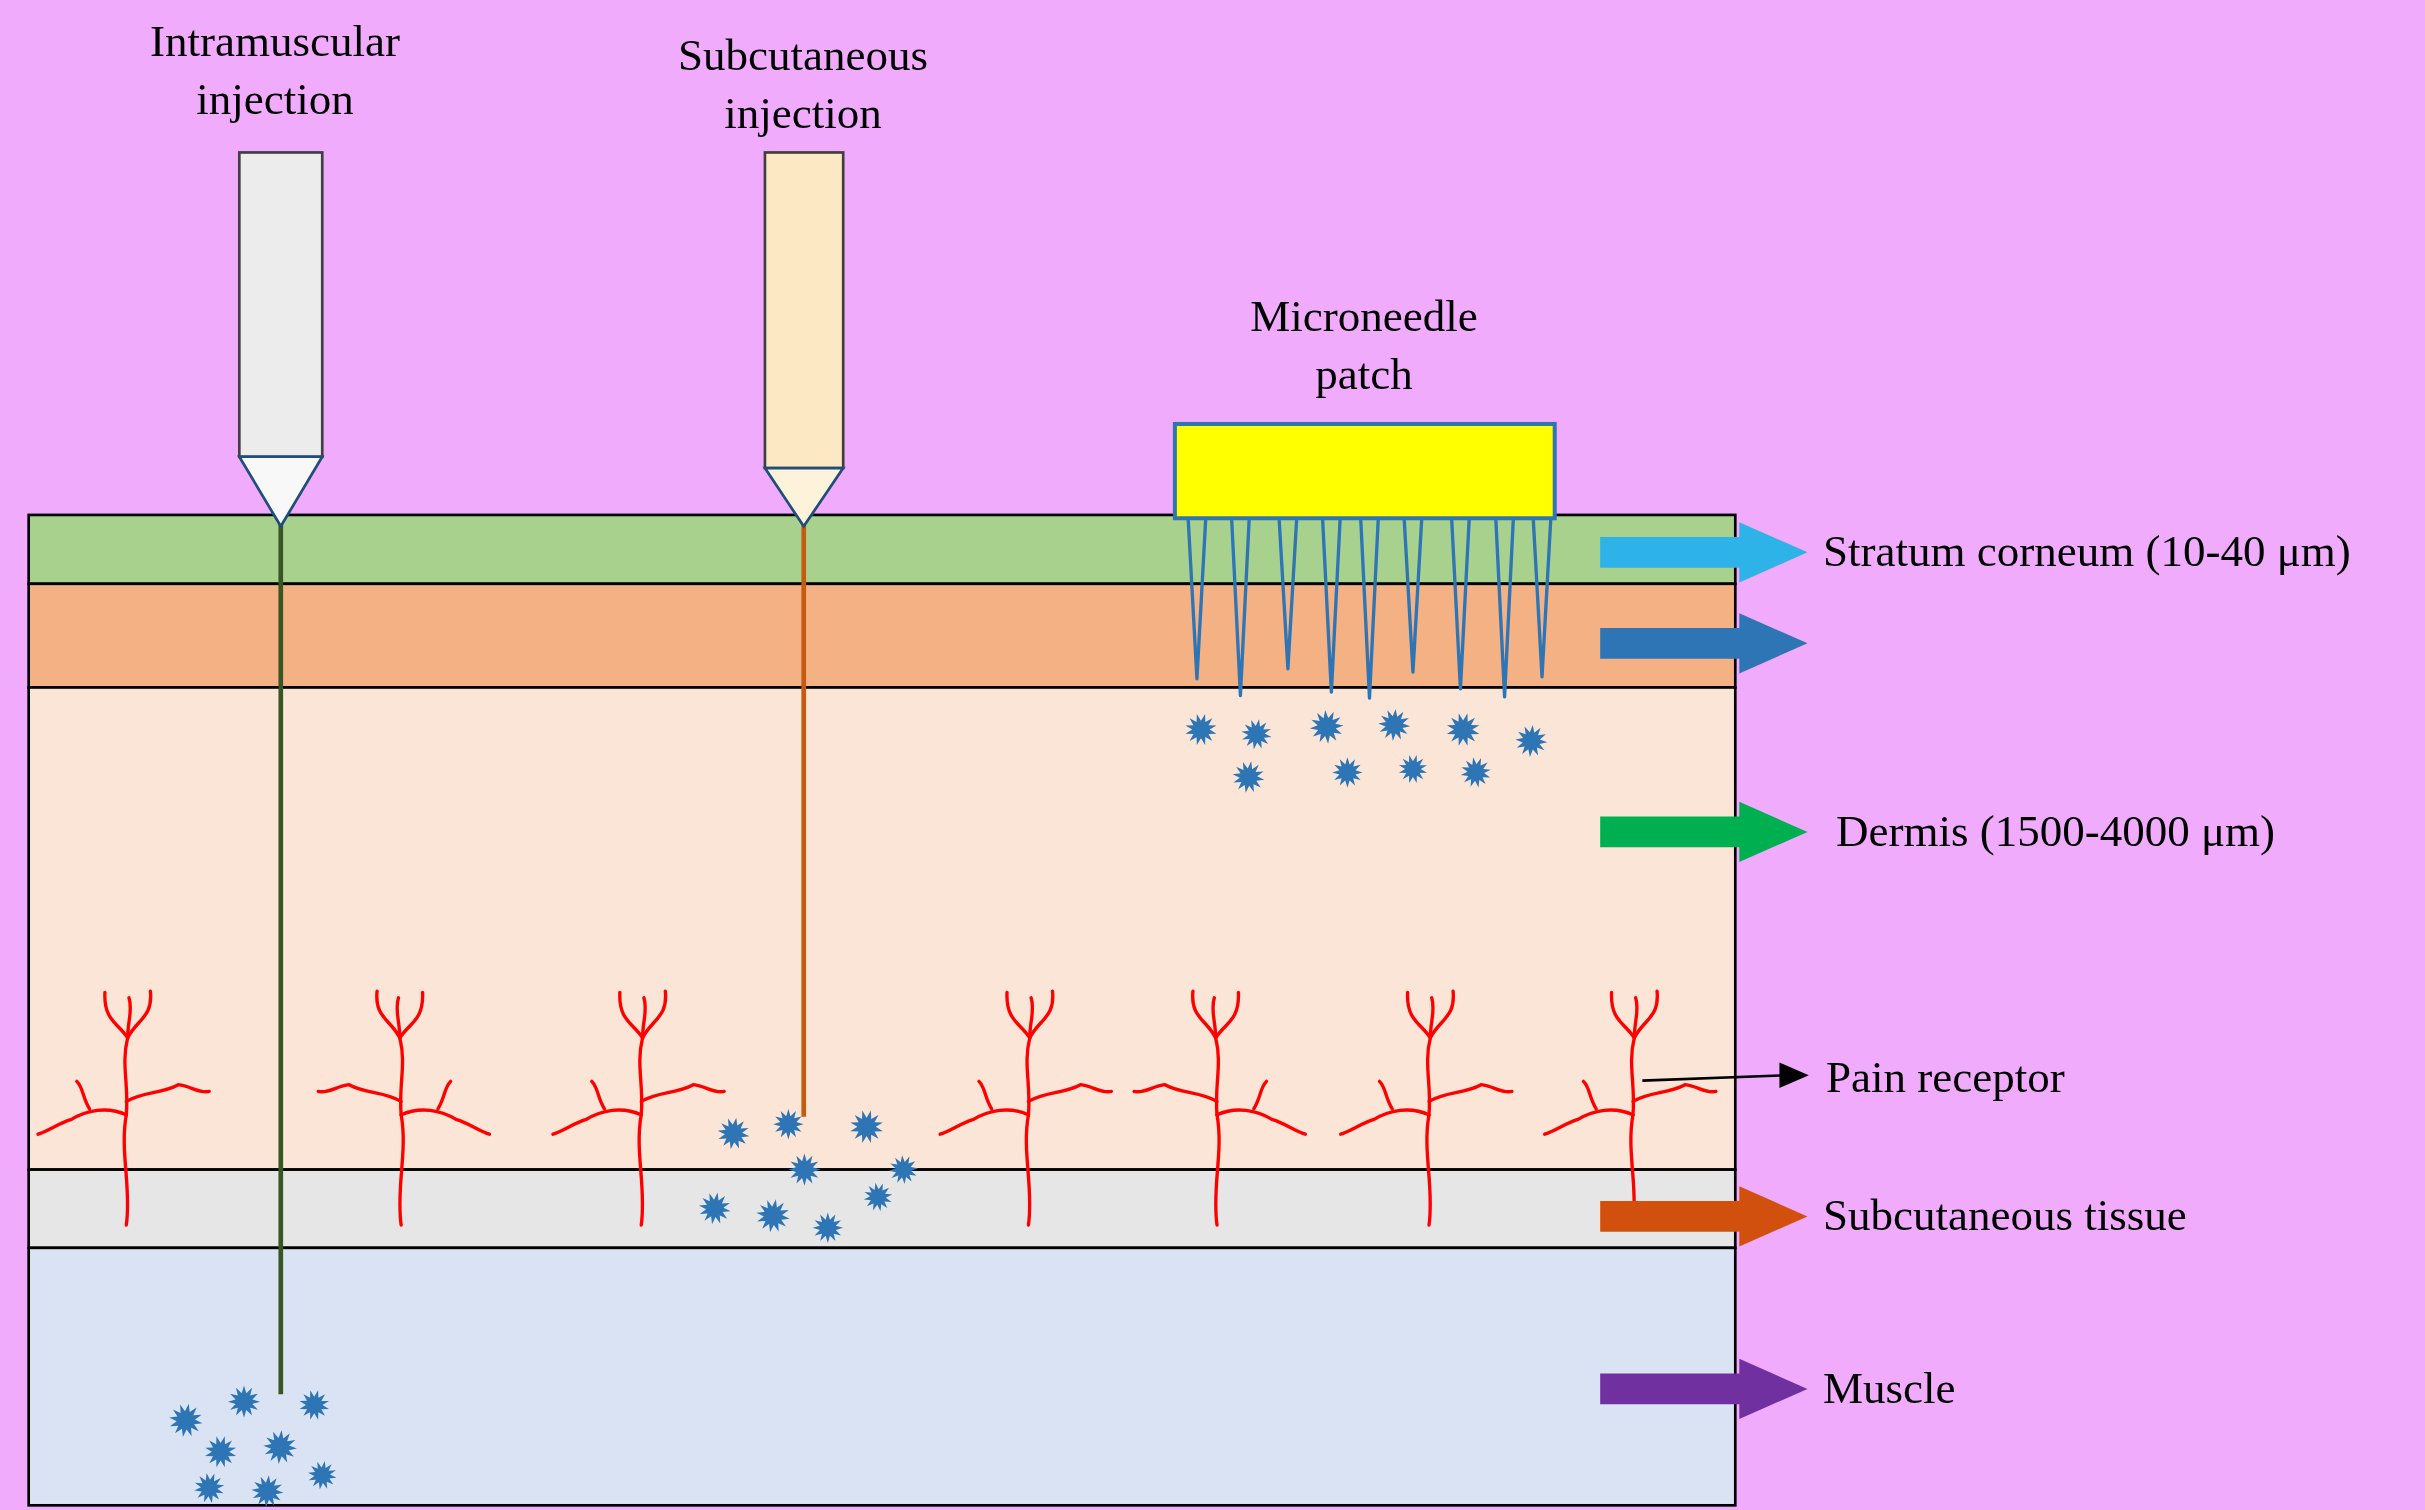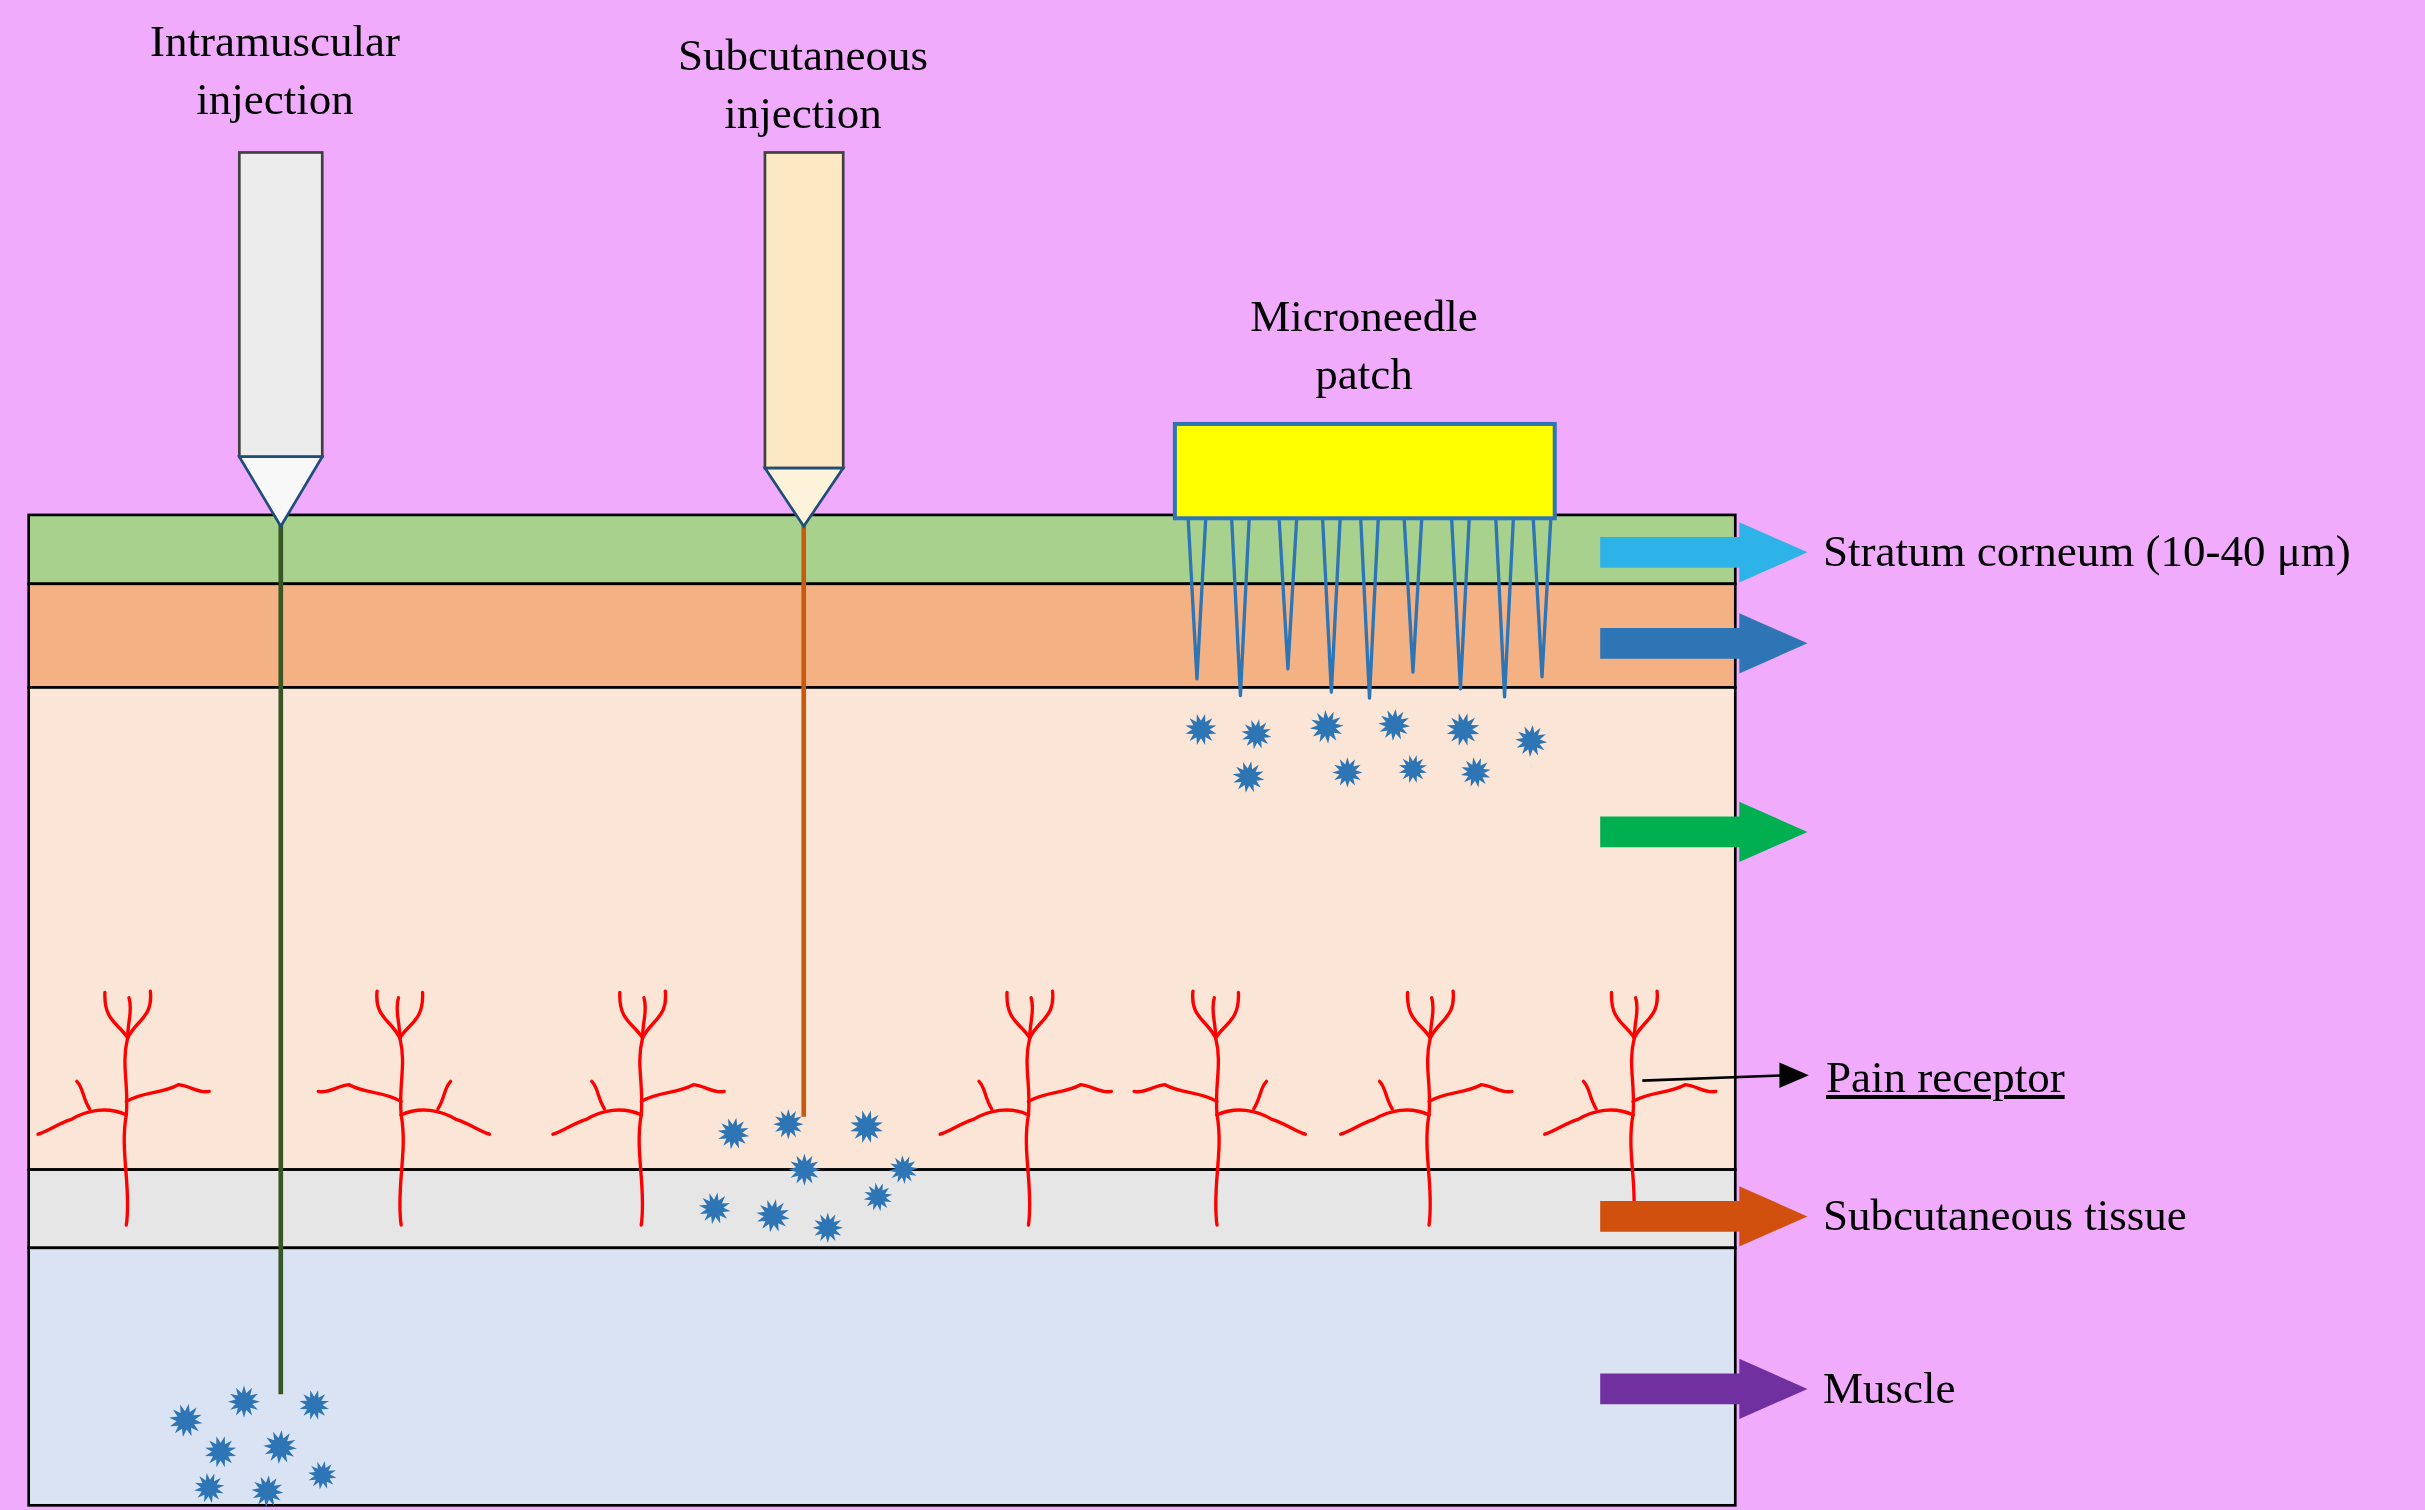--- a/index.html
+++ b/index.html
@@ -138,6 +138,7 @@
 patch</div>
 
   <div class="lbl left" style="left:1823px; top:523px;">Stratum corneum (10-40 μm)</div>
+  <div class="lbl left" style="left:1836px; top:803px;">Dermis (1500-4000 μm)</div>
   <div class="lbl left" style="left:1826px; top:1049px;text-decoration:underline;">Pain receptor</div>
   <div class="lbl left" style="left:1823px; top:1187px;">Subcutaneous tissue</div>
   <div class="lbl left" style="left:1823px; top:1360px;">Muscle</div>

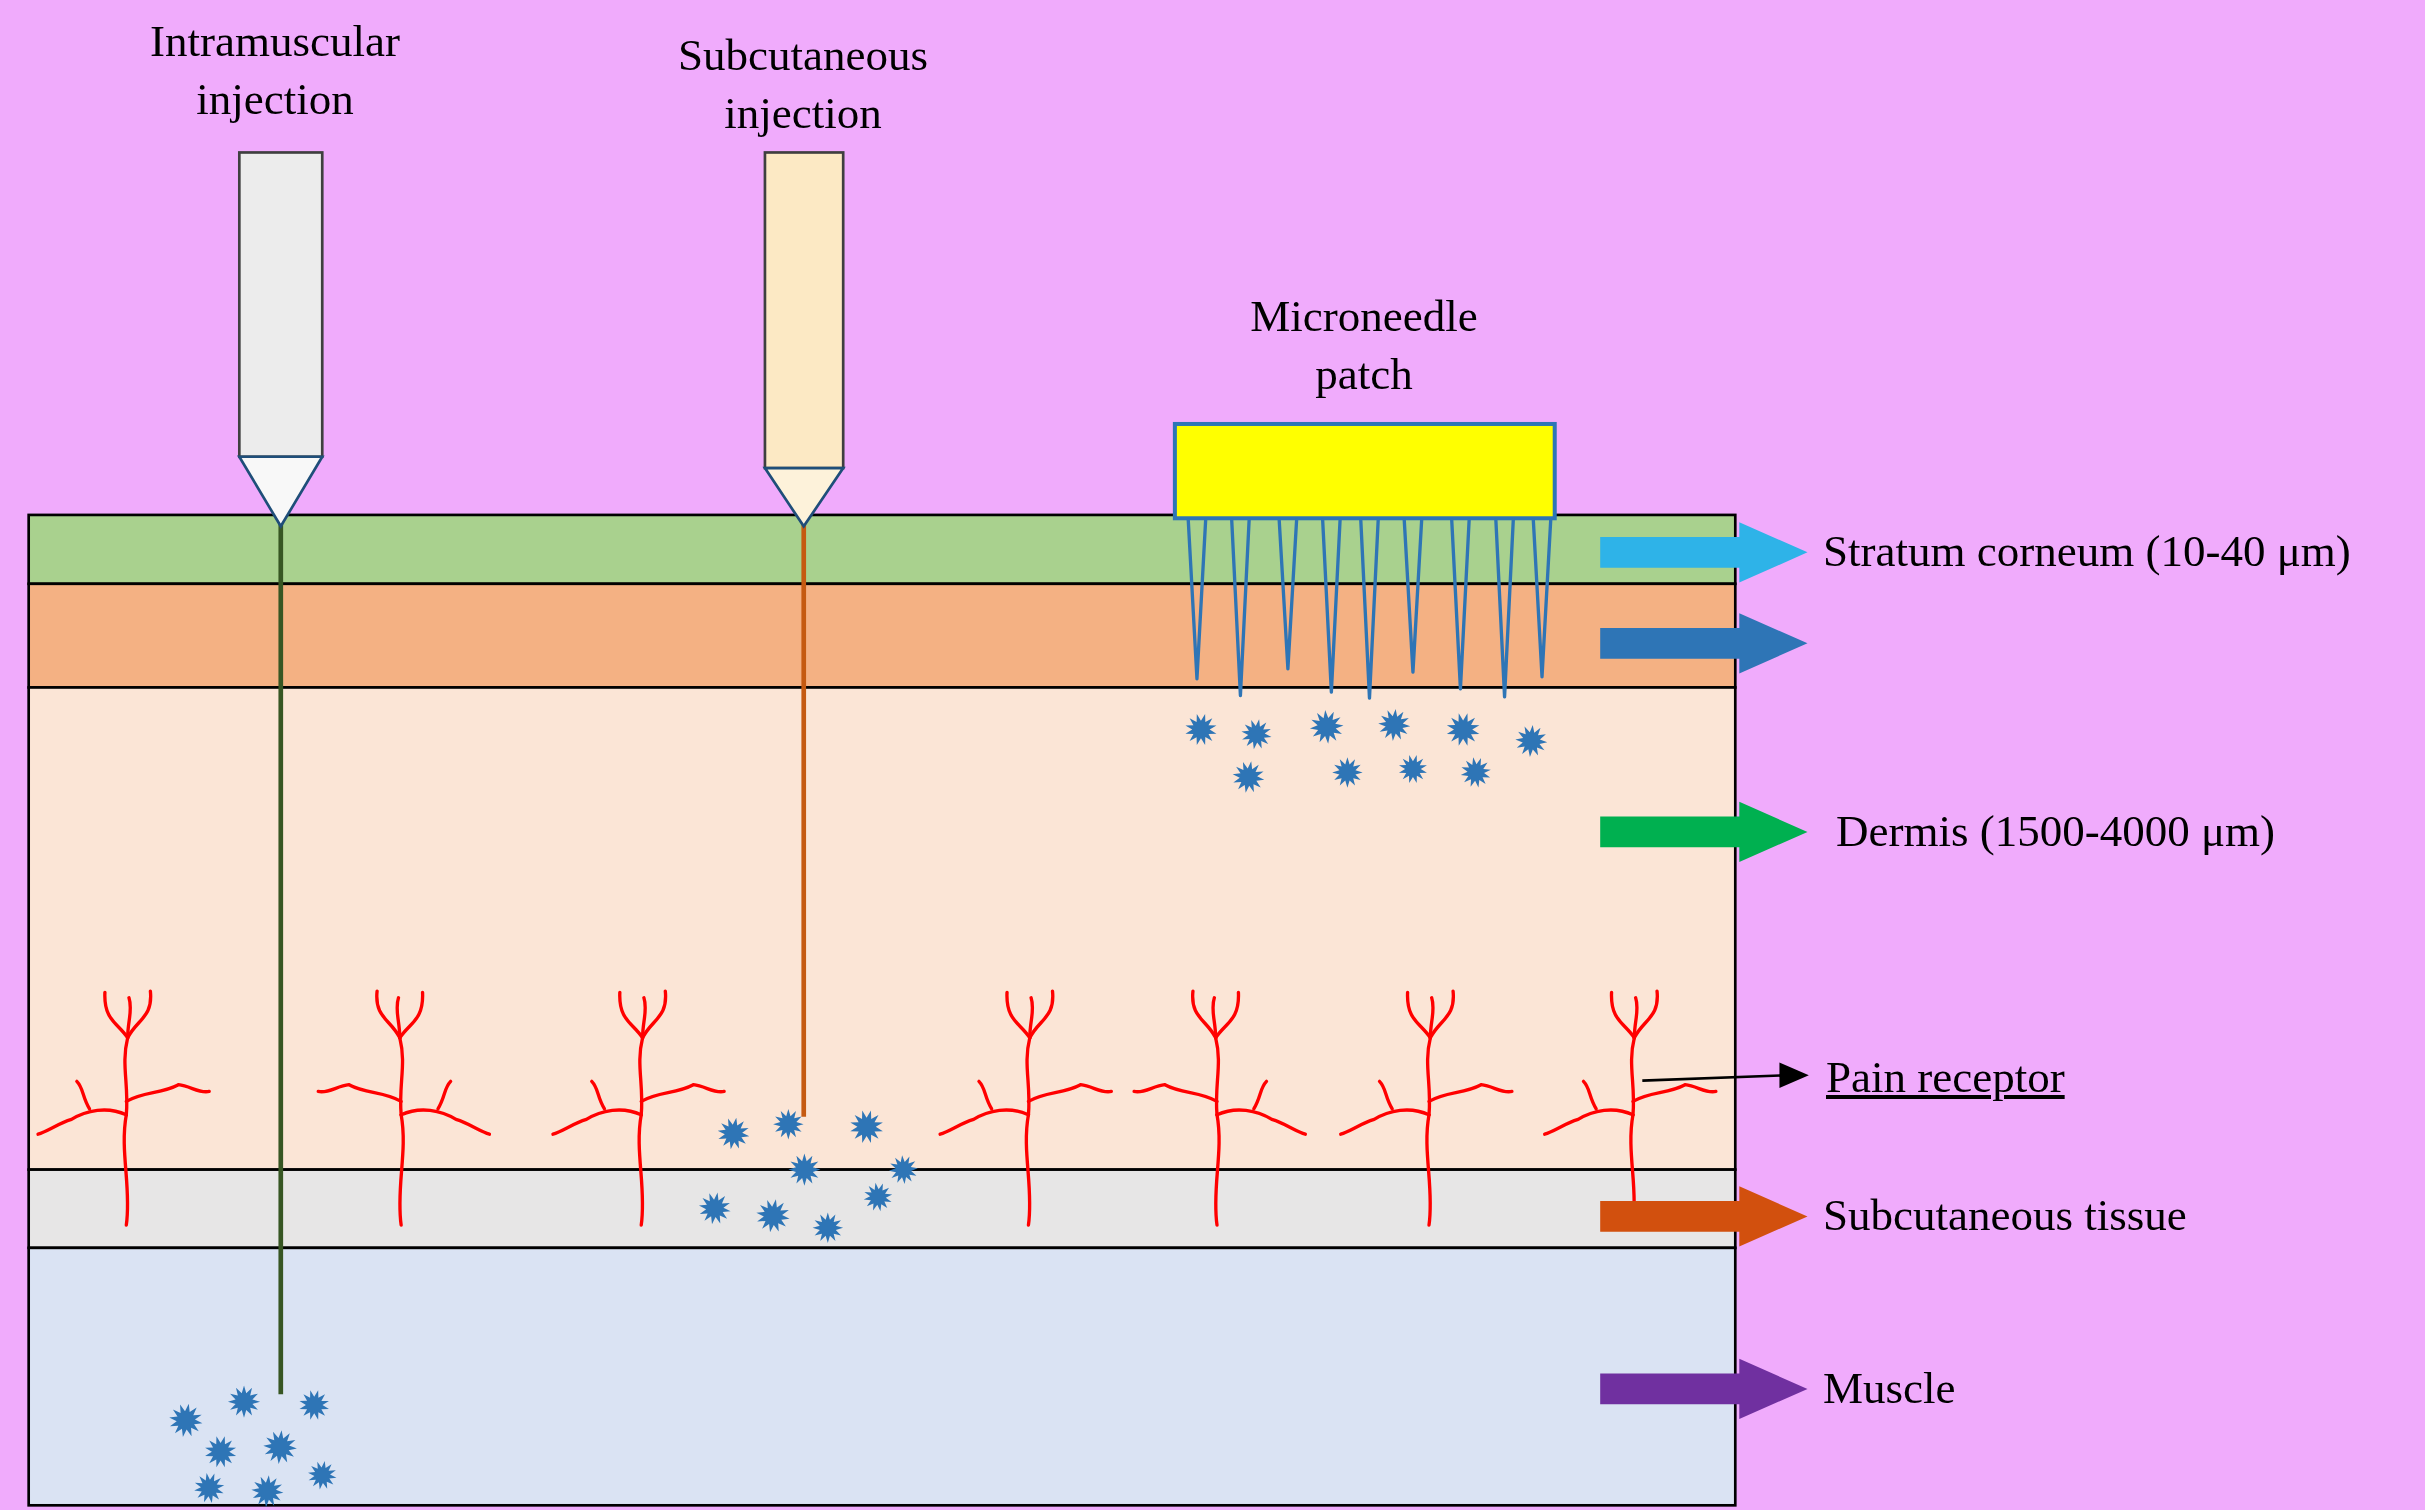--- a/index.html
+++ b/index.html
@@ -139,7 +139,7 @@
 
   <div class="lbl left" style="left:1823px; top:523px;">Stratum corneum (10-40 μm)</div>
   <div class="lbl left" style="left:1836px; top:803px;">Dermis (1500-4000 μm)</div>
-  <div class="lbl left" style="left:1826px; top:1049px;text-decoration:underline;">Pain receptor</div>
+  <div class="lbl left" style="left:1826px; top:1049px;">Pain receptor</div>
   <div class="lbl left" style="left:1823px; top:1187px;">Subcutaneous tissue</div>
   <div class="lbl left" style="left:1823px; top:1360px;">Muscle</div>
 

